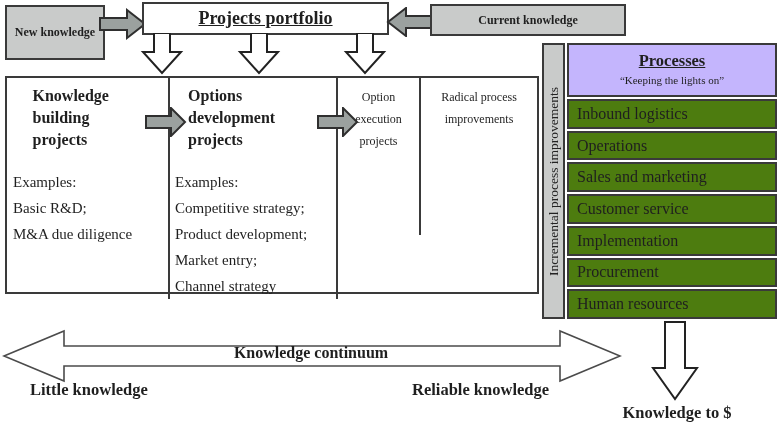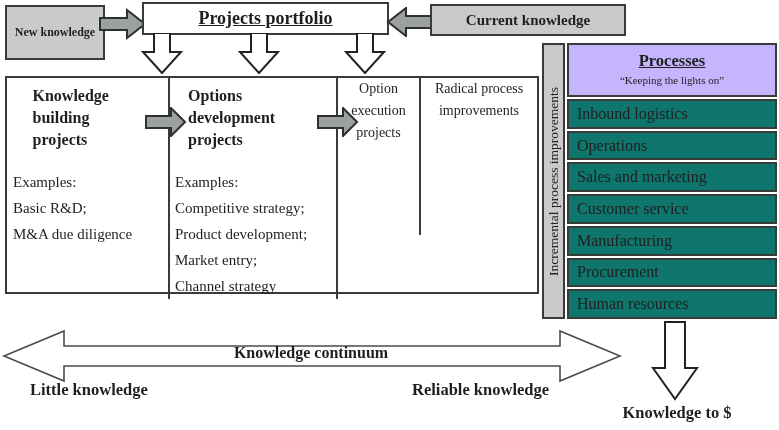--- a/index.html
+++ b/index.html
@@ -21,7 +21,7 @@
   #new-knowledge { left:5px; top:5px; width:100px; height:55px; font-size:12px; line-height:21px; }
   #portfolio { left:142px; top:2px; width:247px; height:33px; font-size:18px; font-weight:bold; }
   #portfolio span { text-decoration:underline; }
-  #current-knowledge { left:430px; top:4px; width:196px; height:32px; font-size:15px; }
+  #current-knowledge { left:430px; top:4px; width:196px; height:32px; font-size:12px; }
 
   
   #main-box {

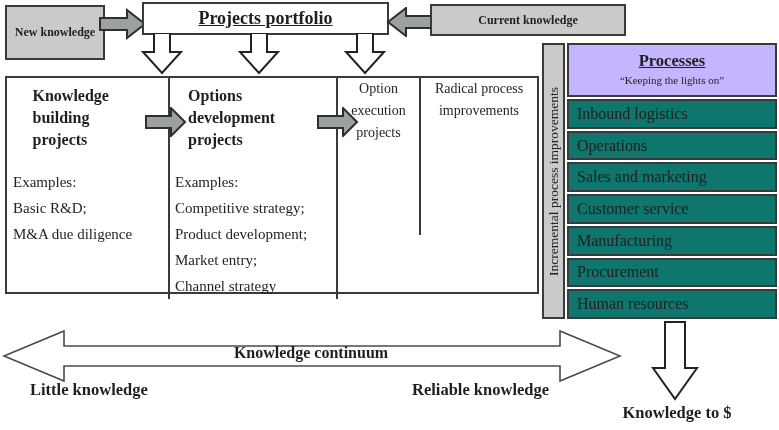--- a/index.html
+++ b/index.html
@@ -48,7 +48,7 @@
   }
   #impl-title { font-weight:bold; font-size:17px; line-height:22px; text-align:center; width:170px; }
   #impl-sub { display:flex; height:calc(100% - 64px); }
-  .subcol { font-size:14px; line-height:22px; text-align:center; }
+  .subcol { font-size:12px; line-height:22px; text-align:center; padding-top:8px; }
   #subcol-left { width:83px; border-right:2px solid #3a3a3a; }
   #subcol-left .inner { width:78px; margin:0 auto; }
   #subcol-right { flex:1; }

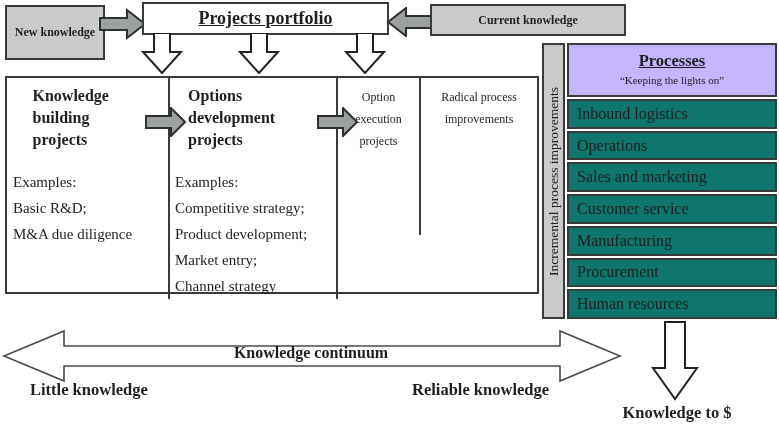--- a/index.html
+++ b/index.html
@@ -75,7 +75,7 @@
   #proc-title { font-weight:bold; font-size:16.5px; text-decoration:underline; line-height:21px; }
   #proc-subtitle { font-size:11px; line-height:19px; }
   .proc-row {
-    flex:1; background:#0f766e; border:2px solid #3a3a3a;
+    flex:1; background:#4d7c0f; border:2px solid #3a3a3a;
     display:flex; align-items:center; padding-left:8px;
     font-size:16px;
   }

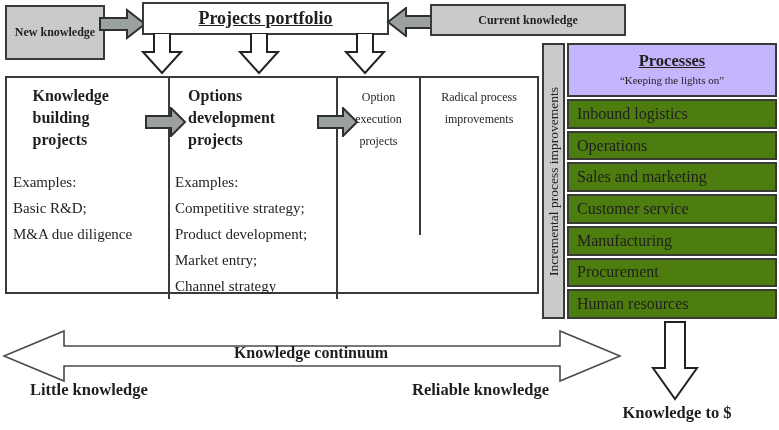--- a/index.html
+++ b/index.html
@@ -187,7 +187,7 @@
         <span>Customer service</span>
       </div>
     <div class="proc-row">
-        <span>Manufacturing</span>
+        <span>Implementation</span>
       </div>
     <div class="proc-row">
         <span>Procurement</span>

